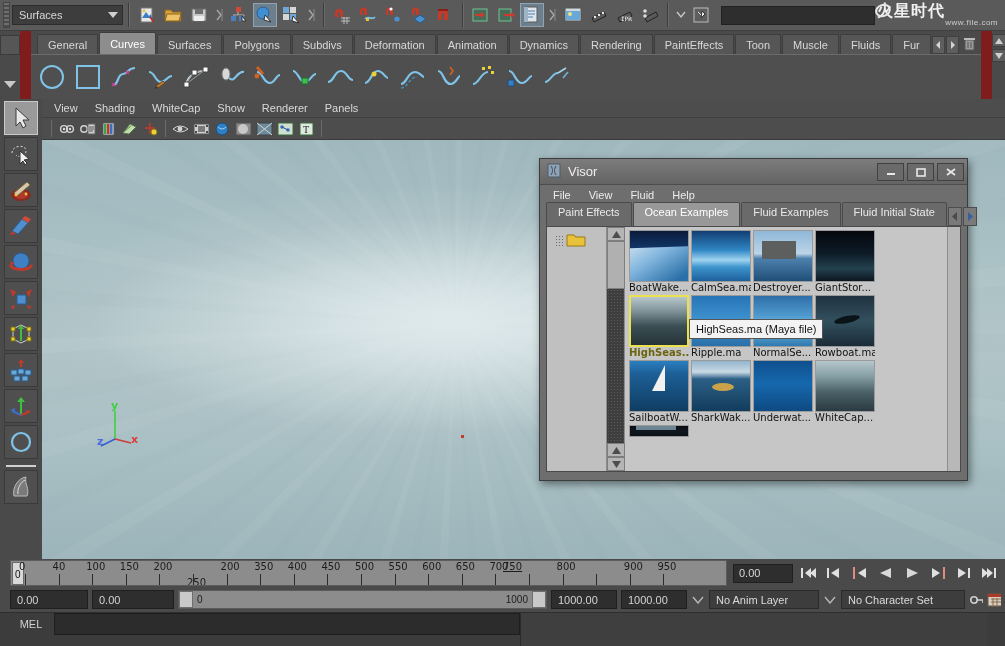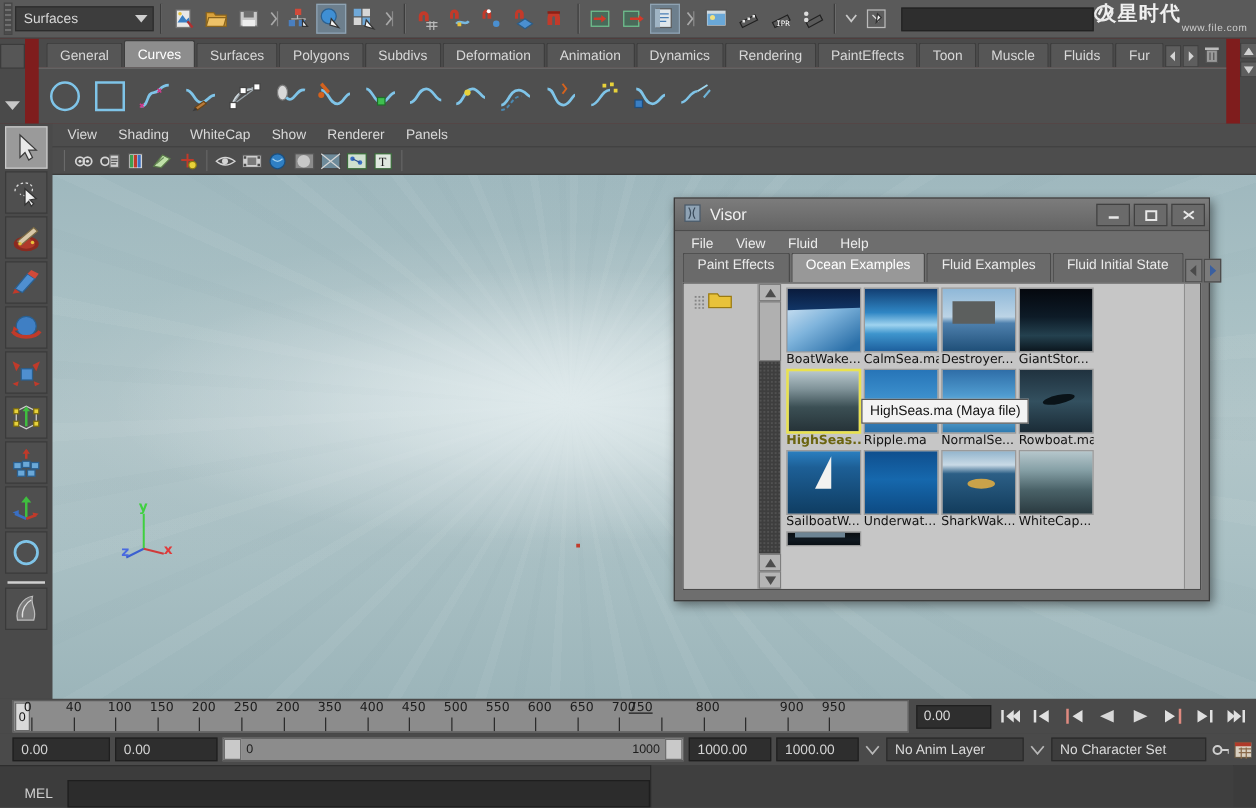--- a/index.html
+++ b/index.html
@@ -1077,12 +1077,12 @@
             <div class="glabel">SailboatW...</div>
           </div>
           <div class="gcell">
+            <div class="gthumb th-sharkwake"></div>
+            <div class="glabel">SharkWak...</div>
+          </div>
+          <div class="gcell">
             <div class="gthumb th-underwater"></div>
             <div class="glabel">Underwat...</div>
-          </div>
-          <div class="gcell">
-            <div class="gthumb th-sharkwake"></div>
-            <div class="glabel">SharkWak...</div>
           </div>
           <div class="gcell">
             <div class="gthumb th-whitecap"></div>

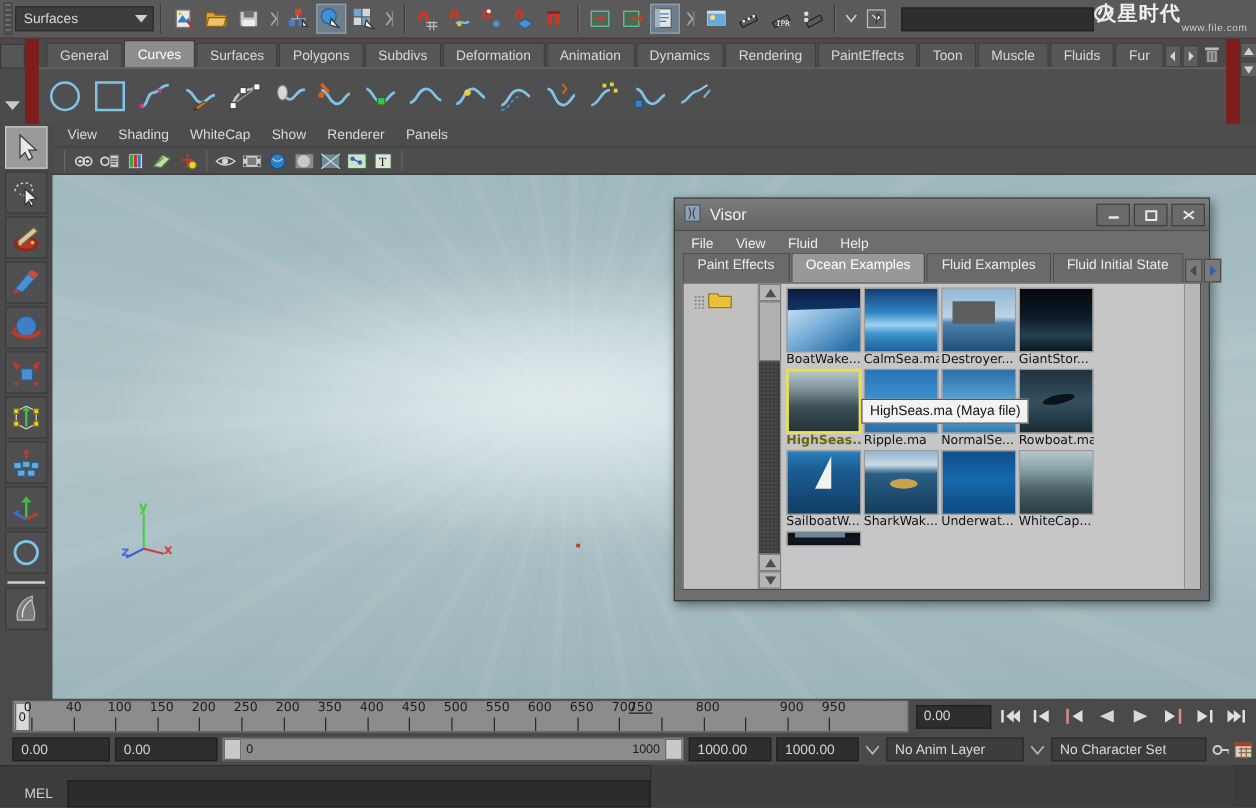--- a/index.html
+++ b/index.html
@@ -816,7 +816,7 @@
         <div class="ttick" style="left: 148.4px;"></div>
         <div class="tlabel" style="left: 142.4px;">200</div>
         <div class="ttick" style="left: 182px;"></div>
-        <div class="tlabel" style="left: 176px;">250</div>
+        <div class="tlabel" style="left: 176px; margin-top: 16px;">250</div>
         <div class="ttick" style="left: 215.6px;"></div>
         <div class="tlabel" style="left: 209.6px;">200</div>
         <div class="ttick" style="left: 249.2px;"></div>

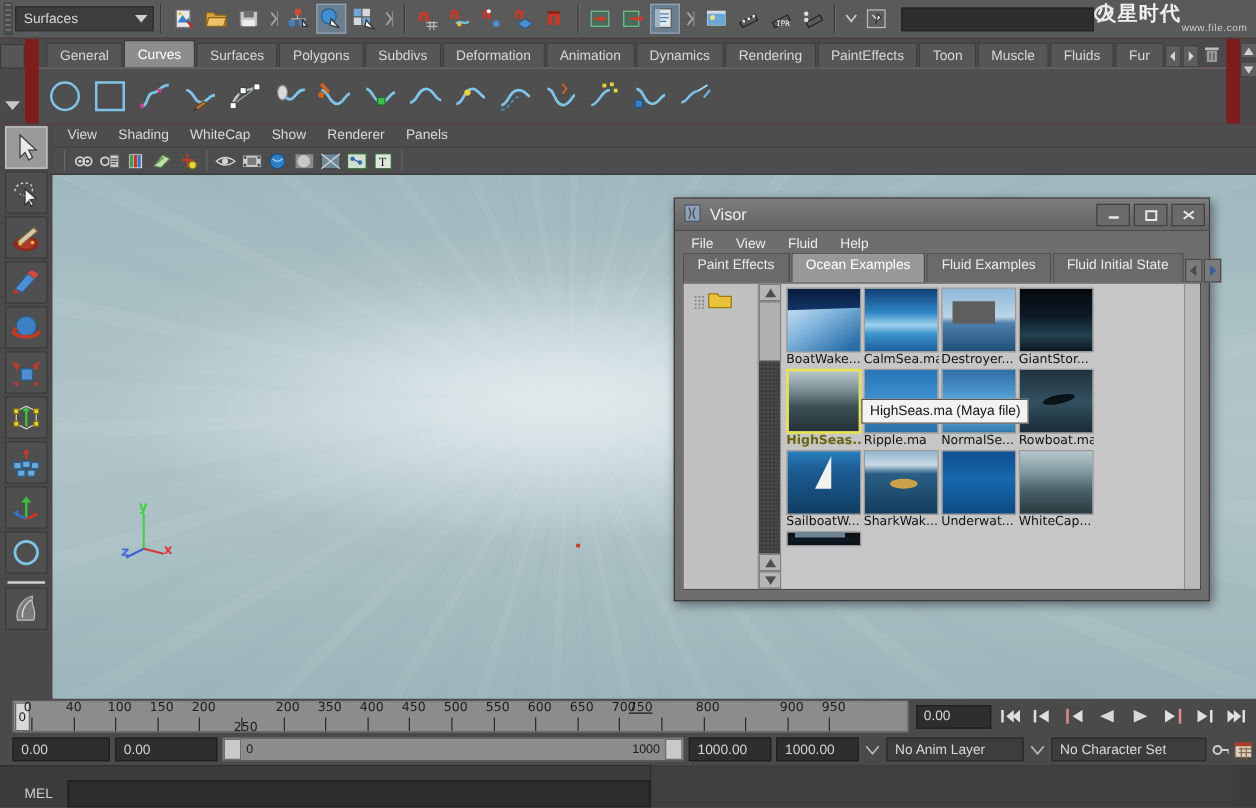--- a/index.html
+++ b/index.html
@@ -220,7 +220,7 @@
   .darr { width: 14px; height: 19px; display: flex; align-items: center; justify-content: center; }
 
   
-  .cmdrow { height: 34px; background: #3c3c3c; display: flex; align-items: flex-end;
+  .cmdrow { height: 34px; background: #3c3c3c; display: flex; align-items: flex-start;
       padding: 0 0 0 8px; flex: 0 0 34px; border-top: 1px solid #2e2e2e; }
   .melbtn { width: 46px; height: 22px; color: #d0d0d0; font-size: 11px; display: flex;
       align-items: center; justify-content: center; }

